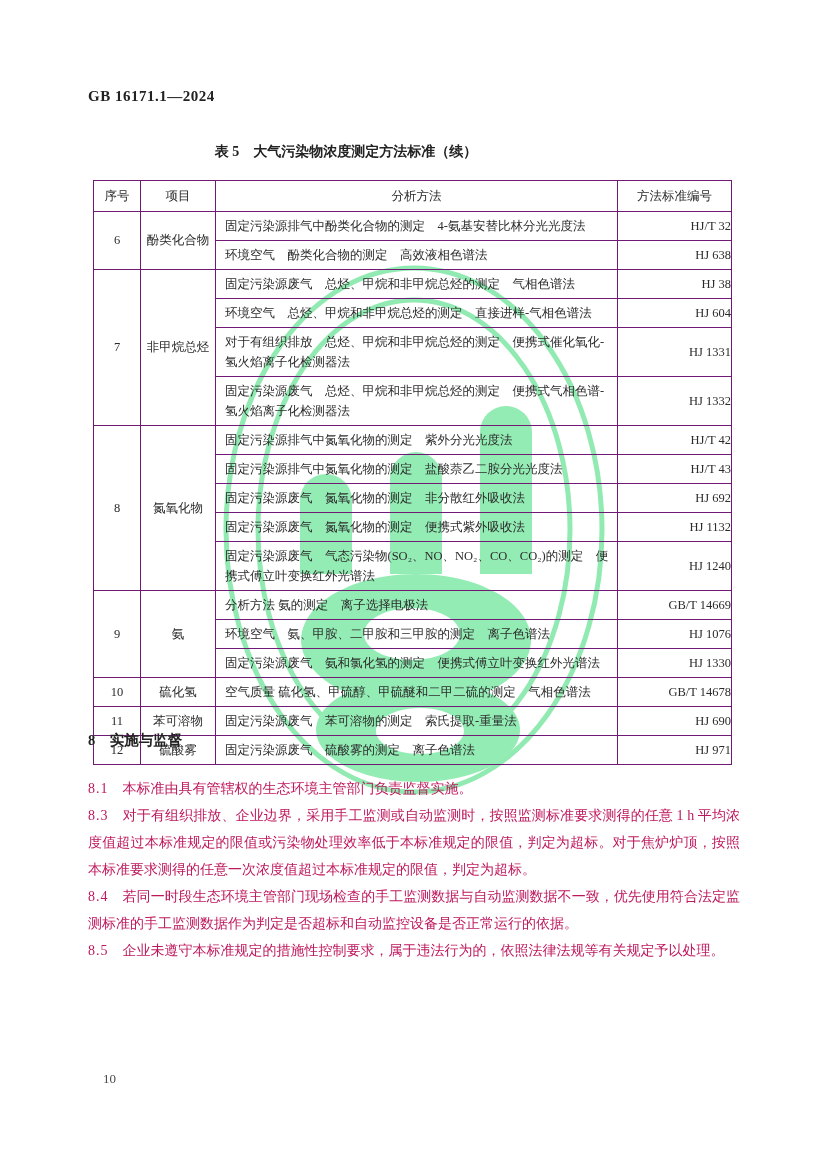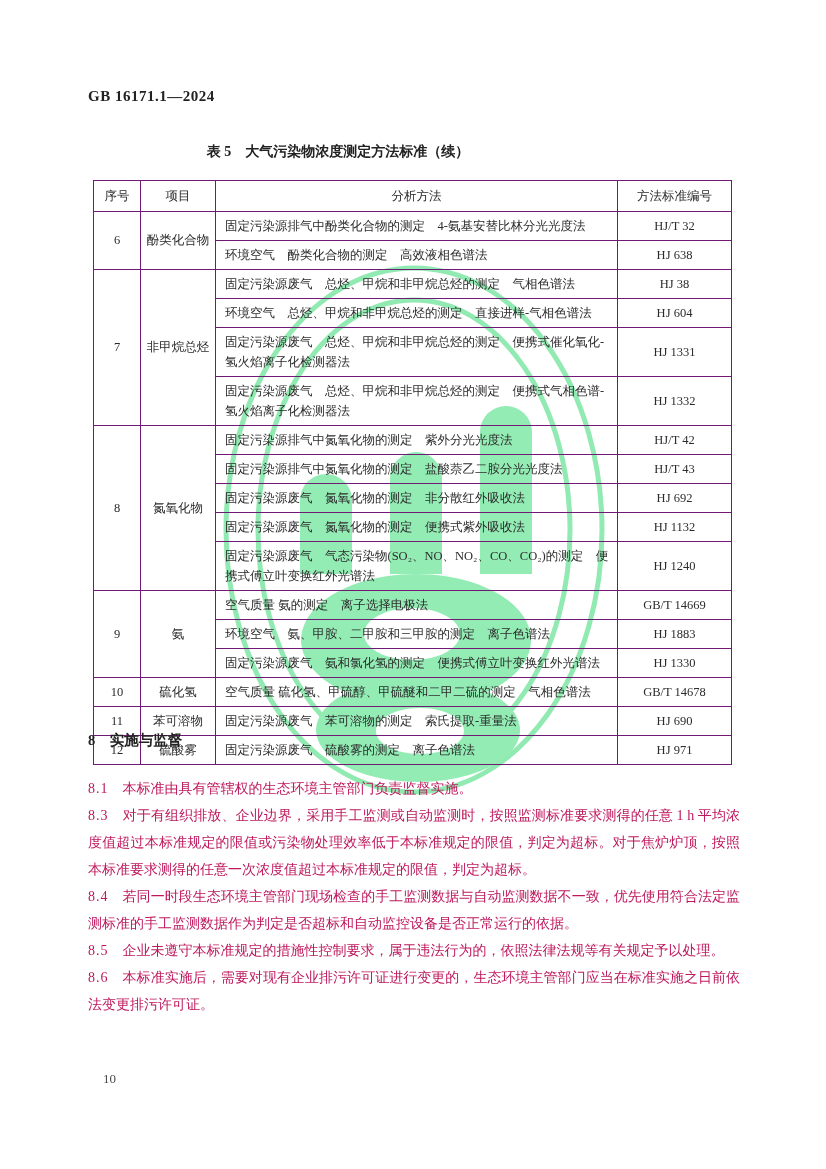--- a/index.html
+++ b/index.html
@@ -26,7 +26,7 @@
   }
 
   .table-title {
-    position: absolute; left: 8px; top: 143px; width: 660px;
+    position: absolute; left: 16px; top: 143px; width: 660px;
     text-align: center; font-size: 14px; font-weight: bold; color: #222;
   }
 

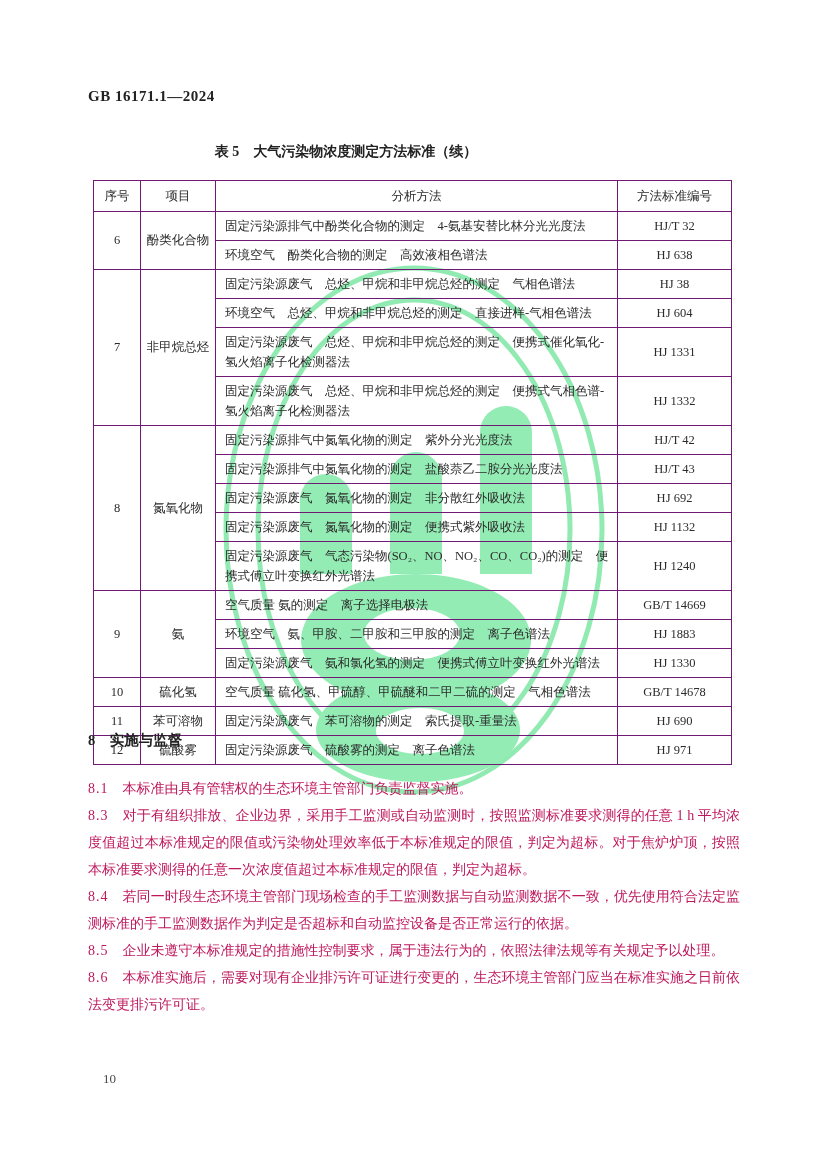--- a/index.html
+++ b/index.html
@@ -46,7 +46,7 @@
   td.col-no   { text-align: center; }
   td.col-item { text-align: center; }
   td.col-method { text-align: left; padding: 4px 6px 4px 9px; line-height: 20px; height: 29px; }
-  td.col-code { text-align: center; height: 29px; margin-top: 20px; }
+  td.col-code { text-align: right; height: 29px; margin-top: 20px; }
   col.c-no   { width: 47px; }
   col.c-item { width: 75px; }
   col.c-method { width: 402px; }

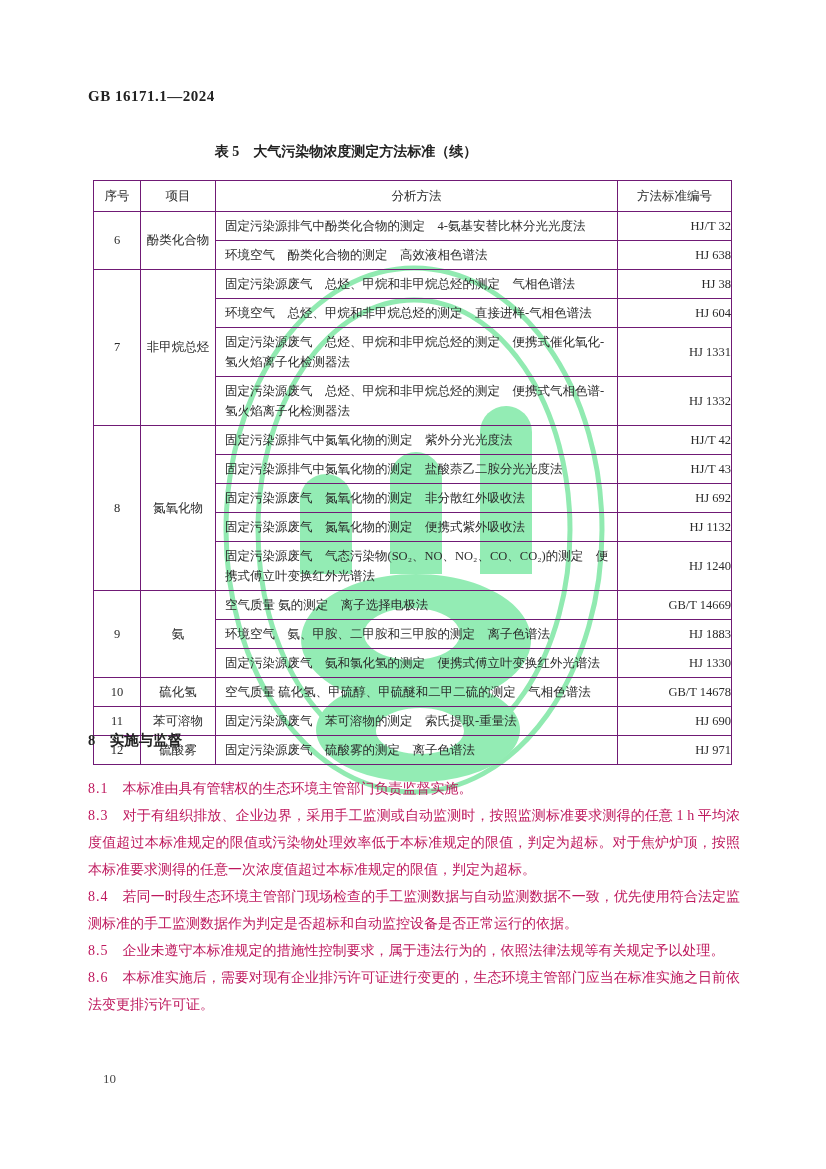--- a/index.html
+++ b/index.html
@@ -126,7 +126,7 @@
             <td class="col-code">HJ 604</td>
           </tr>
           <tr>
-            <td class="col-method">固定污染源废气　总烃、甲烷和非甲烷总烃的测定　便携式催化氧化-氢火焰离子化检测器法</td>
+            <td class="col-method">对于有组织排放　总烃、甲烷和非甲烷总烃的测定　便携式催化氧化-氢火焰离子化检测器法</td>
             <td class="col-code">HJ 1331</td>
           </tr>
           <tr>

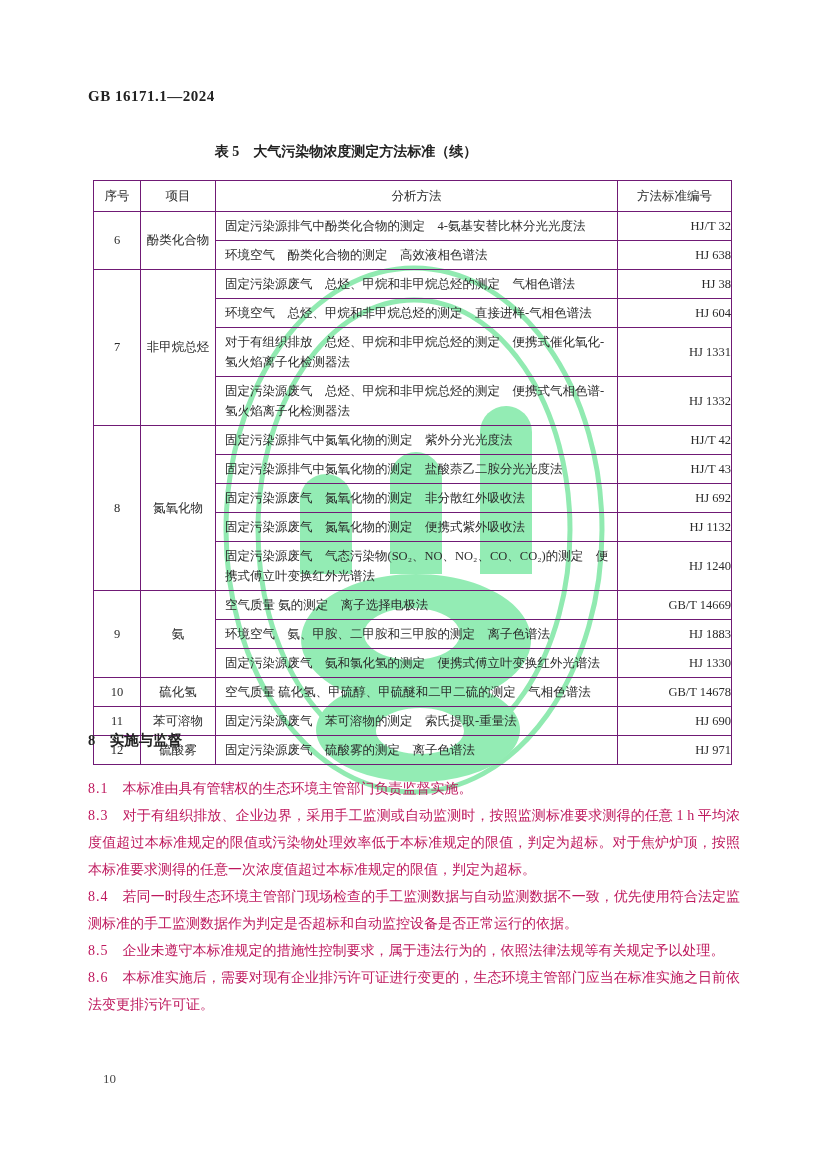--- a/index.html
+++ b/index.html
@@ -158,7 +158,7 @@
           <tr>
             <td rowspan="3" class="col-no">9</td>
             <td rowspan="3" class="col-item">氨</td>
-            <td class="col-method">空气质量 氨的测定　离子选择电极法</td>
+            <td class="col-method">分析方法 氨的测定　离子选择电极法</td>
             <td class="col-code">GB/T 14669</td>
           </tr>
           <tr>

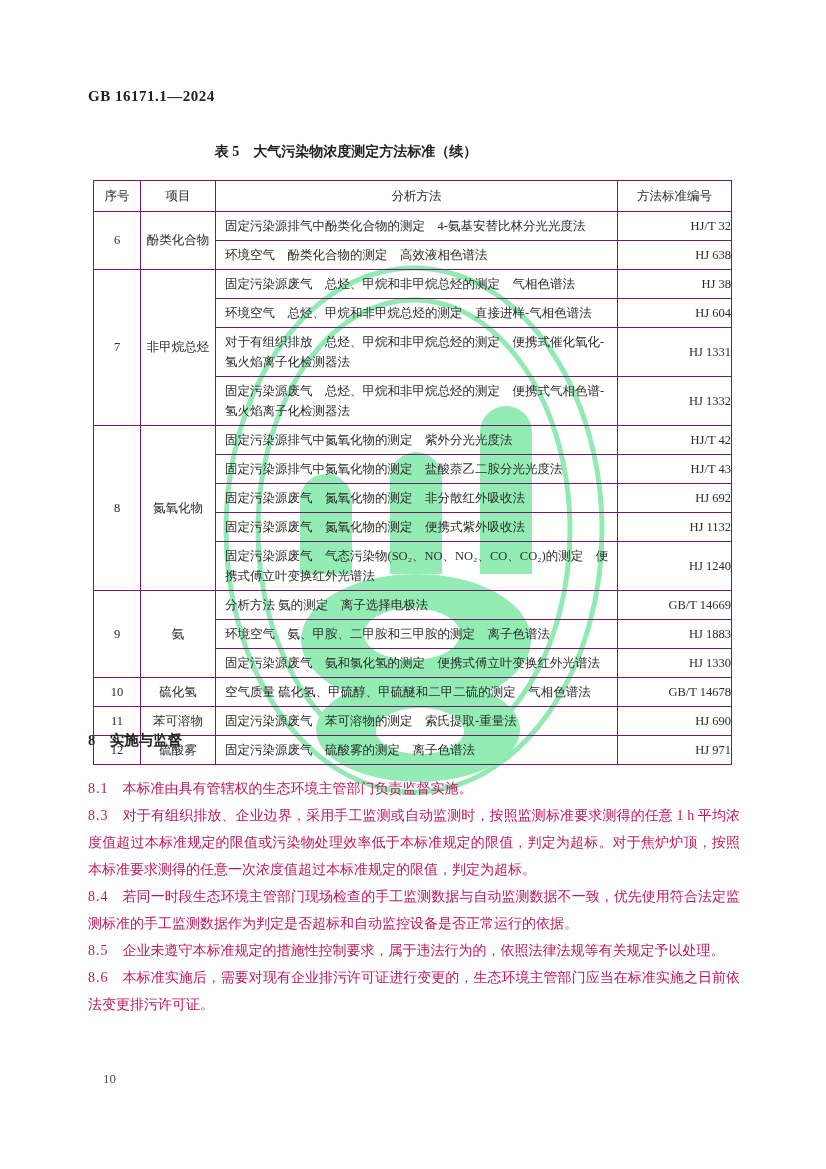--- a/index.html
+++ b/index.html
@@ -163,7 +163,7 @@
           </tr>
           <tr>
             <td class="col-method">环境空气　氨、甲胺、二甲胺和三甲胺的测定　离子色谱法</td>
-            <td class="col-code">HJ 1883</td>
+            <td class="col-code">HJ 1076</td>
           </tr>
           <tr>
             <td class="col-method">固定污染源废气　氨和氯化氢的测定　便携式傅立叶变换红外光谱法</td>

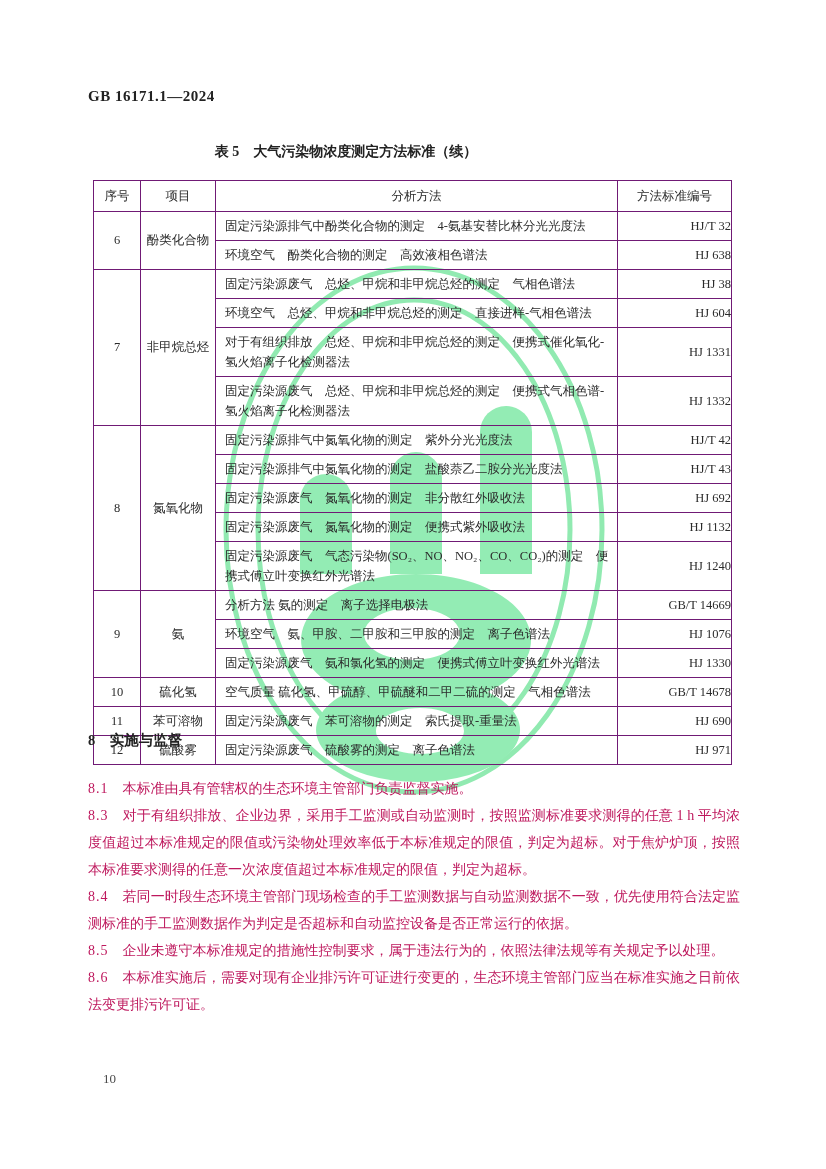--- a/index.html
+++ b/index.html
@@ -197,7 +197,6 @@
           <p><span class="clause-num">8.3</span>　对于有组织排放、企业边界，采用手工监测或自动监测时，按照监测标准要求测得的任意 1 h 平均浓度值超过本标准规定的限值或污染物处理效率低于本标准规定的限值，判定为超标。对于焦炉炉顶，按照本标准要求测得的任意一次浓度值超过本标准规定的限值，判定为超标。</p>
           <p><span class="clause-num">8.4</span>　若同一时段生态环境主管部门现场检查的手工监测数据与自动监测数据不一致，优先使用符合法定监测标准的手工监测数据作为判定是否超标和自动监控设备是否正常运行的依据。</p>
           <p><span class="clause-num">8.5</span>　企业未遵守本标准规定的措施性控制要求，属于违法行为的，依照法律法规等有关规定予以处理。</p>
-          <p><span class="clause-num">8.6</span>　本标准实施后，需要对现有企业排污许可证进行变更的，生态环境主管部门应当在标准实施之日前依法变更排污许可证。</p>
         </div>
     </div>
 

